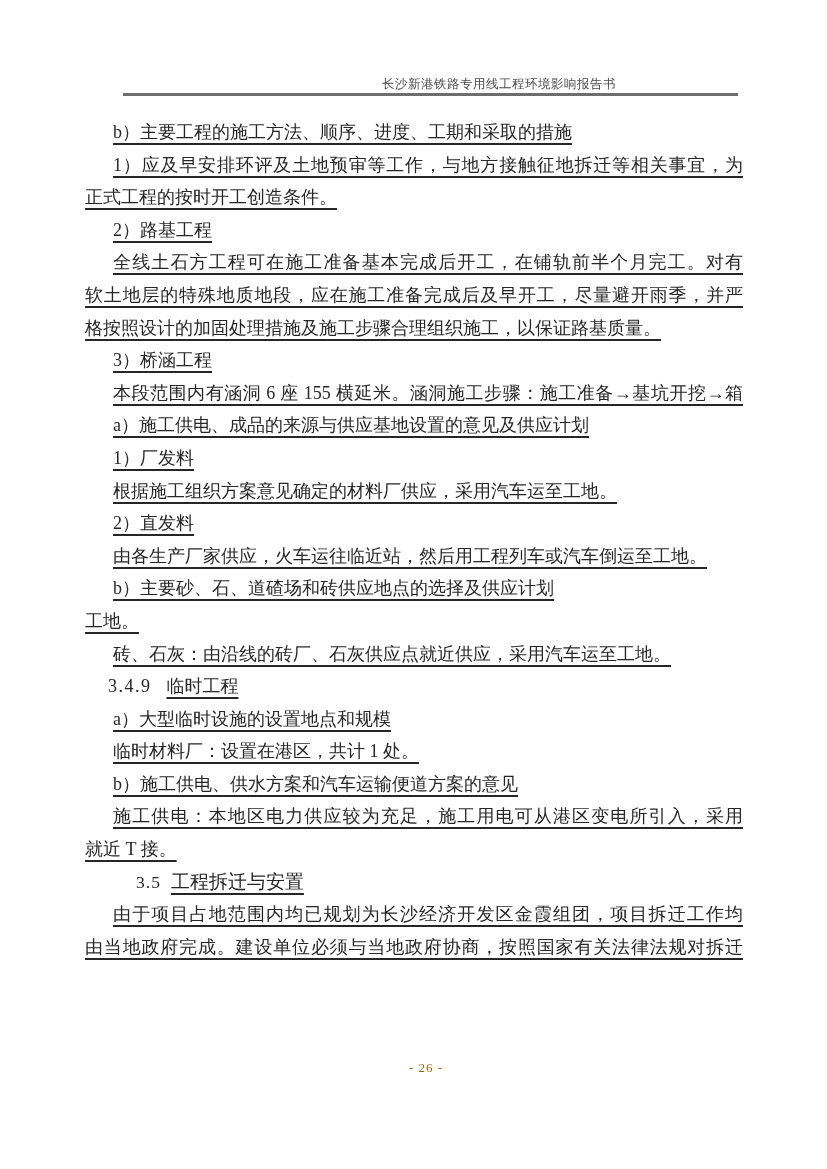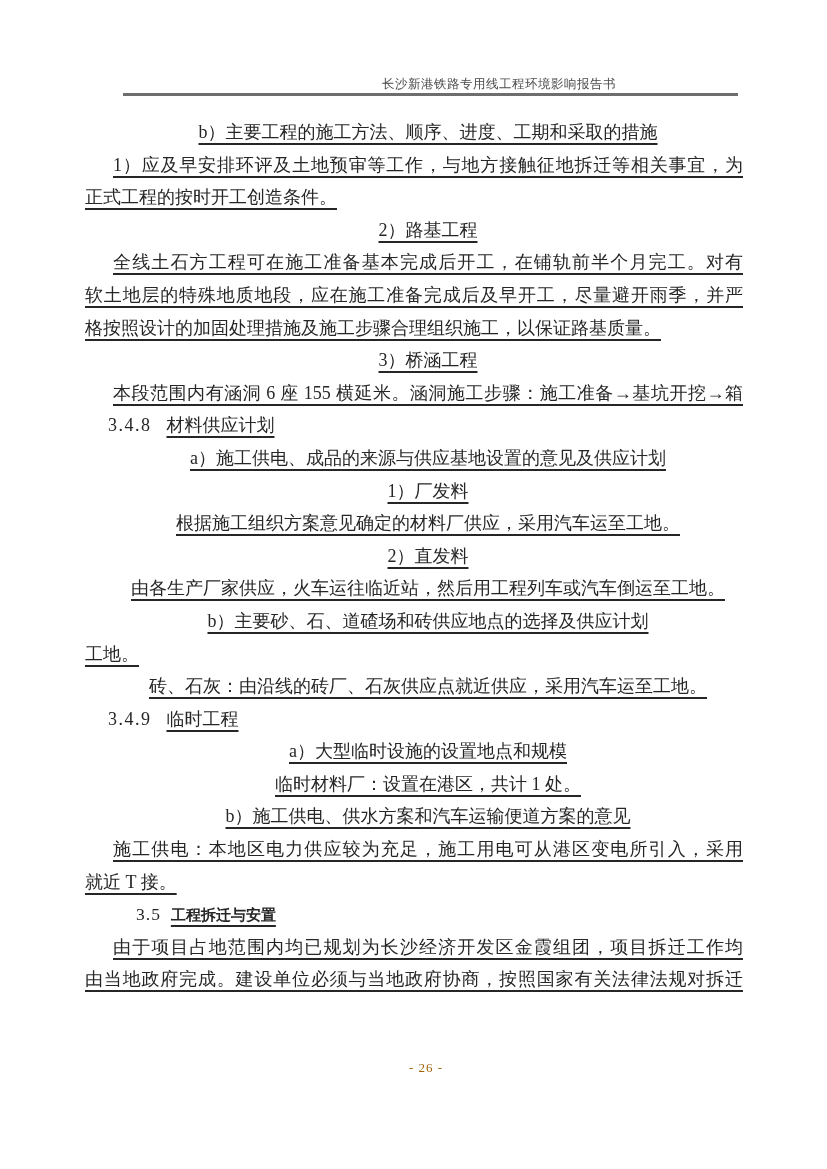--- a/index.html
+++ b/index.html
@@ -42,7 +42,7 @@
     font-size: 18px;
     overflow: hidden;
   }
-  .line.first { padding-left: 28px; text-align: center; }
+  .line.first { padding-left: 28px; }
   .line.cont  { padding-left: 0; }
   .line.fill {
     text-align: justify;

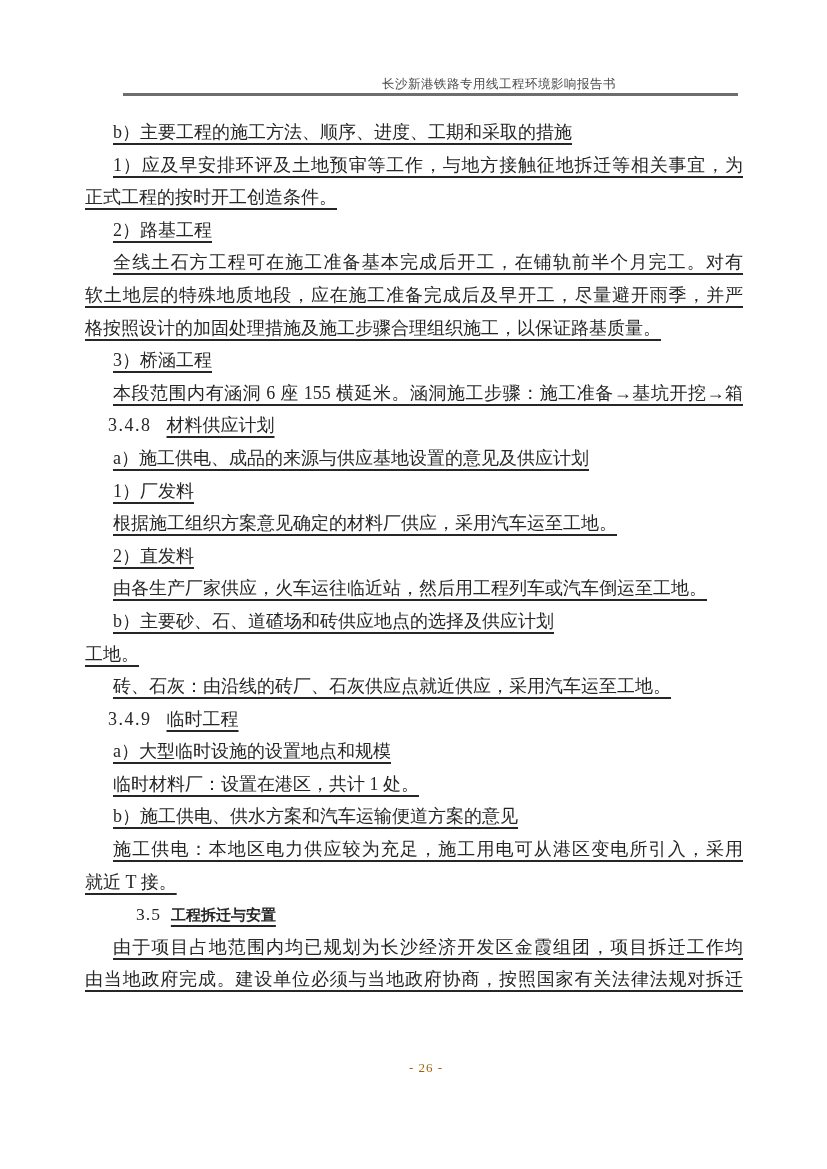--- a/index.html
+++ b/index.html
@@ -99,7 +99,6 @@
       <div class="line cont"><span class="u">格按照设计的加固处理措施及施工步骤合理组织施工，以保证路基质量。</span></div>
       <div class="line first"><span class="u">3）桥涵工程</span></div>
       <div class="line first fill"><span class="u">本段范围内有涵洞 6 座 155 横延米。涵洞施工步骤：施工准备→基坑开挖→箱</span></div>
-      <div class="line sect"><span class="num">3.4.8</span><span class="u title">材料供应计划</span></div>
       <div class="line first"><span class="u">a）施工供电、成品的来源与供应基地设置的意见及供应计划</span></div>
       <div class="line first"><span class="u">1）厂发料</span></div>
       <div class="line first"><span class="u">根据施工组织方案意见确定的材料厂供应，采用汽车运至工地。</span></div>

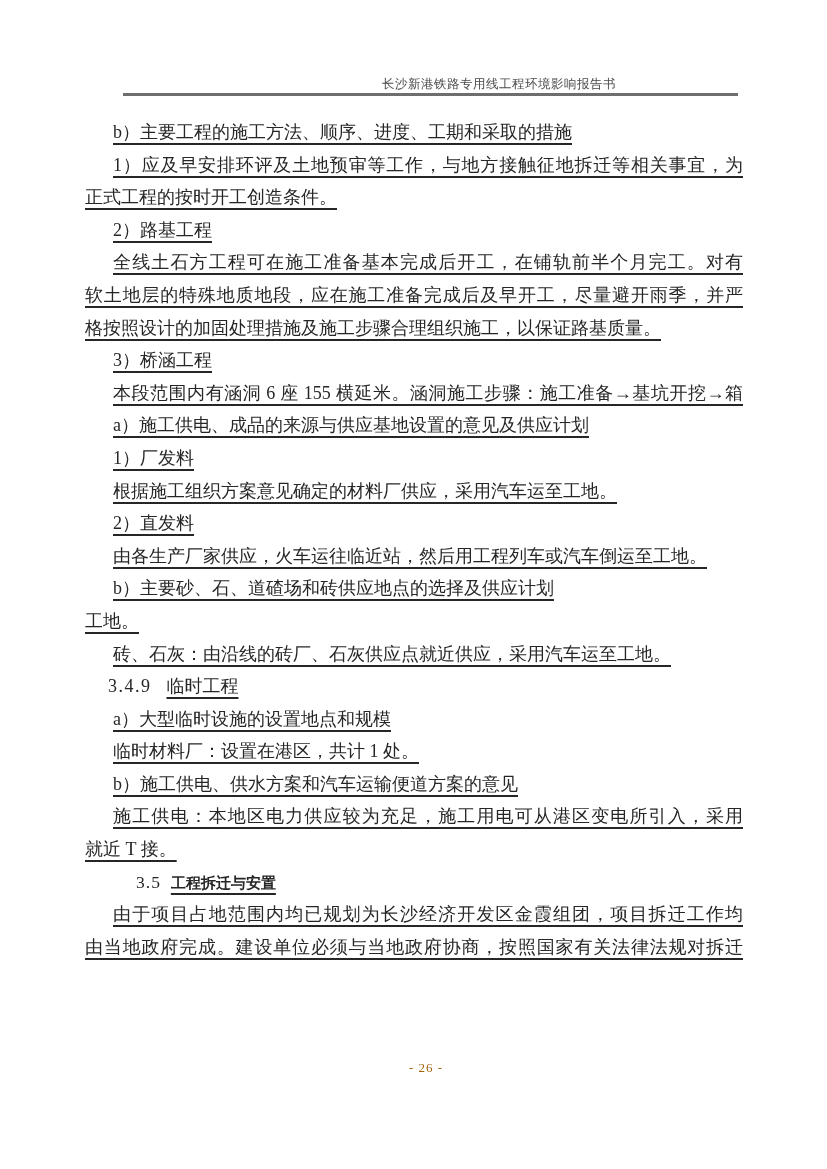--- a/index.html
+++ b/index.html
@@ -67,8 +67,8 @@
     margin-left: 28px;
   }
   .sect.main .title {
-    font-weight: bold;
-    font-size: 15px;
+    font-weight: normal;
+    font-size: 19px;
     text-decoration-thickness: 2px;
   }
   

